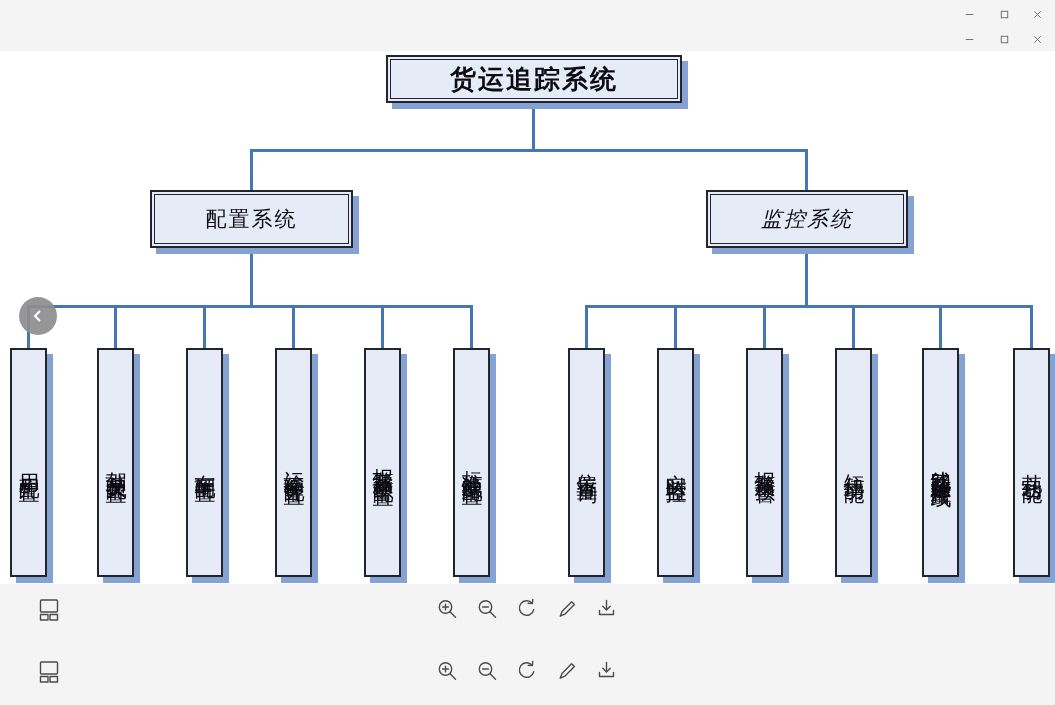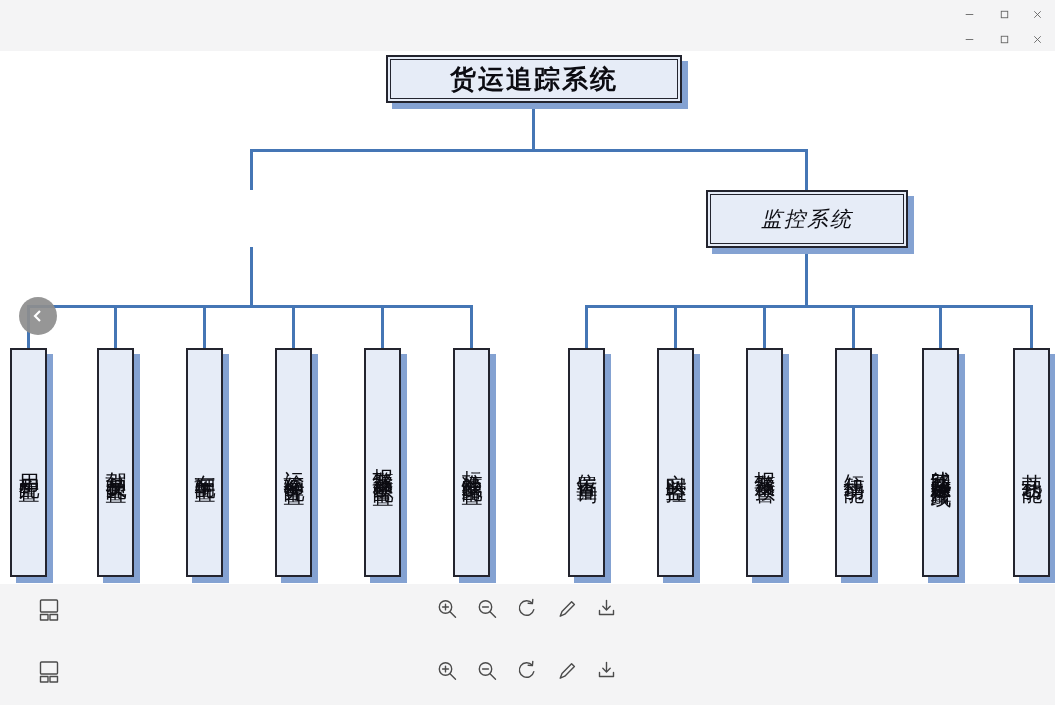--- a/index.html
+++ b/index.html
@@ -111,6 +111,9 @@
   <div class="node root dbl">
     <span>货运追踪系统</span>
   </div>
+  <div class="node branch dbl" style="left:150px;">
+    <span>配置系统</span>
+  </div>
   <div class="node branch dbl" style="left:706px;width:202px;font-style:italic;">
     <span>监控系统</span>
   </div>

